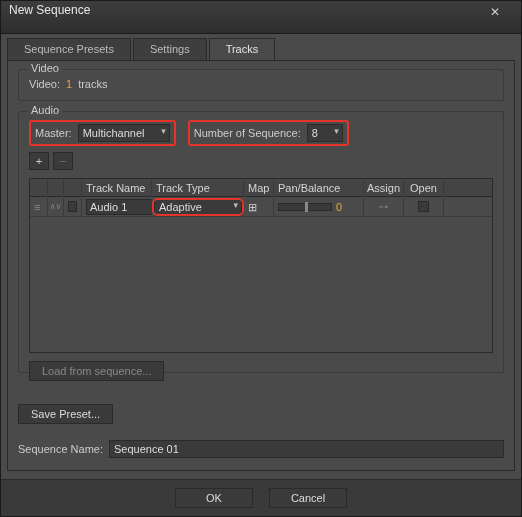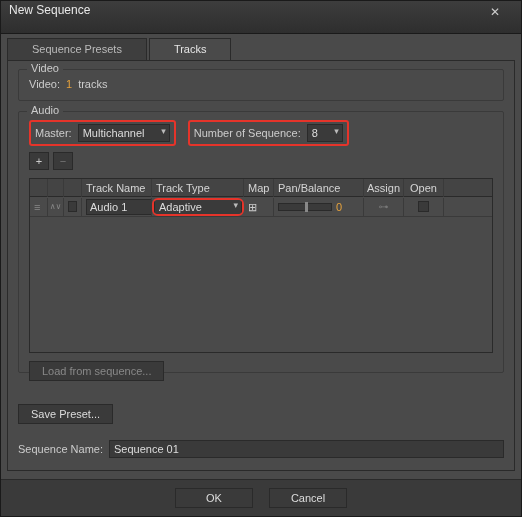--- a/index.html
+++ b/index.html
@@ -10,7 +10,7 @@
 .close-x{position:absolute;right:6px;top:2px;width:40px;height:18px;display:flex;align-items:center;justify-content:center;color:#ccc;font-size:12px}
 .body{flex:1;background:#4a4a4a;padding:4px 6px 8px 6px;display:flex;flex-direction:column}
 .tabs{display:flex;gap:2px;height:22px}
-.tab{padding:4px 24px;background:#3e3e3e;border:1px solid #2a2a2a;border-bottom:none;color:#bbb;cursor:pointer}
+.tab{padding:4px 16px;background:#3e3e3e;border:1px solid #2a2a2a;border-bottom:none;color:#bbb;cursor:pointer}
 .tab.active{background:#4a4a4a;color:#e5e5e5}
 .panel{flex:1;border:1px solid #2a2a2a;padding:8px 10px;display:flex;flex-direction:column;background:#4a4a4a}
 .group{border:1px solid #3a3a3a;border-radius:2px;padding:8px 10px 10px 10px;margin-bottom:10px;position:relative}

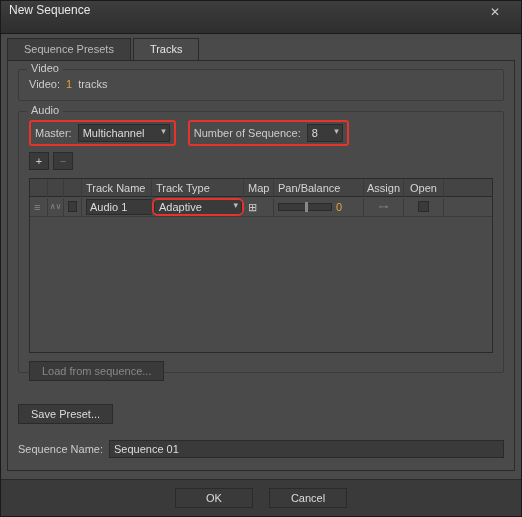--- a/index.html
+++ b/index.html
@@ -65,6 +65,7 @@
   <div class="body">
     <div class="tabs">
       <div class="tab">Sequence Presets</div>
+      <div class="tab">Settings</div>
       <div class="tab active">Tracks</div>
     </div>
 

